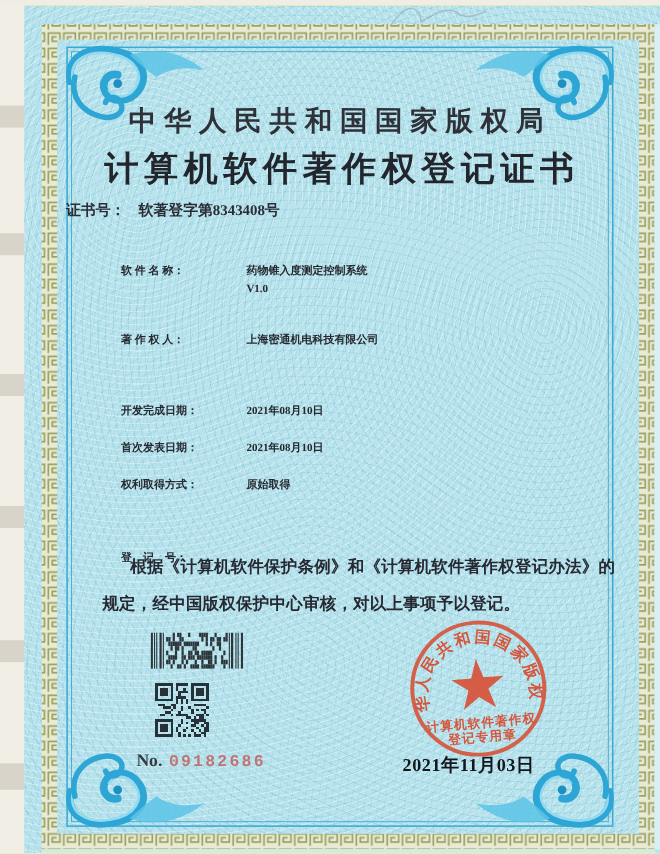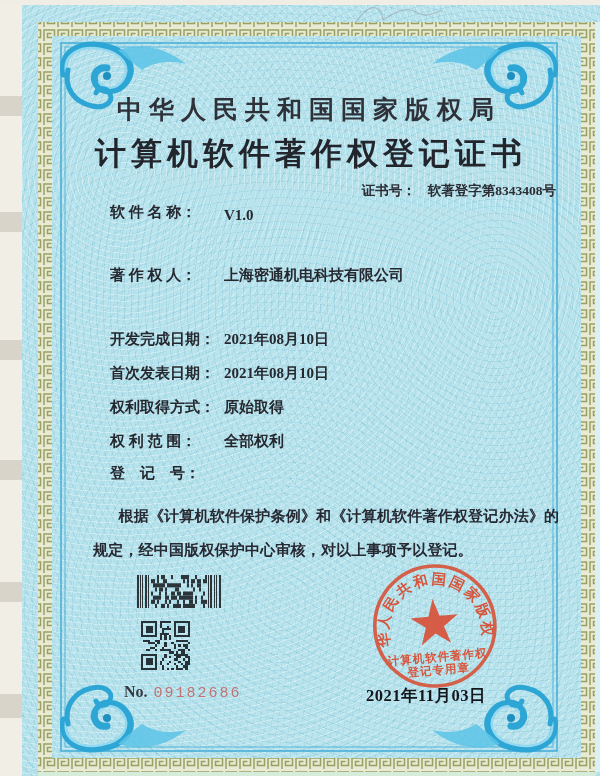--- a/index.html
+++ b/index.html
@@ -23,7 +23,7 @@
     font-size:25px;font-weight:700;letter-spacing:7px;color:#2f3139;}
   .cert-title{position:absolute;left:60px;top:133px;width:502px;text-align:center;
     font-size:31px;font-weight:700;letter-spacing:5px;color:#23252d;}
-  .certno{position:absolute;left:60px;top:182px;width:496px;text-align:right;
+  .certno{position:absolute;left:60px;top:182px;width:496px;text-align:left;
     font-size:13.5px;font-weight:700;color:#2b2d35;}
   .certno .lbl{margin-right:12px;}
   .row{position:absolute;left:110px;display:flex;font-size:15px;color:#262830;}

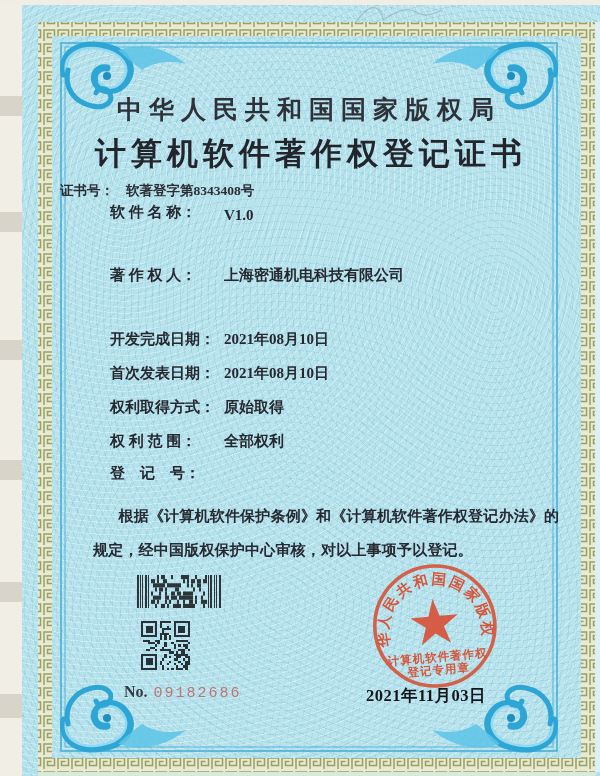--- a/index.html
+++ b/index.html
@@ -26,7 +26,7 @@
   .certno{position:absolute;left:60px;top:182px;width:496px;text-align:left;
     font-size:13.5px;font-weight:700;color:#2b2d35;}
   .certno .lbl{margin-right:12px;}
-  .row{position:absolute;left:110px;display:flex;font-size:15px;color:#262830;}
+  .row{position:absolute;left:110px;display:flex;font-size:10px;color:#262830;margin-top:36px;}
   .row .lbl{display:inline-block;width:106px;font-weight:700;flex:none;}
   .row .val{font-weight:600;margin-left:8px;}
   .val2{margin-top:4px;}

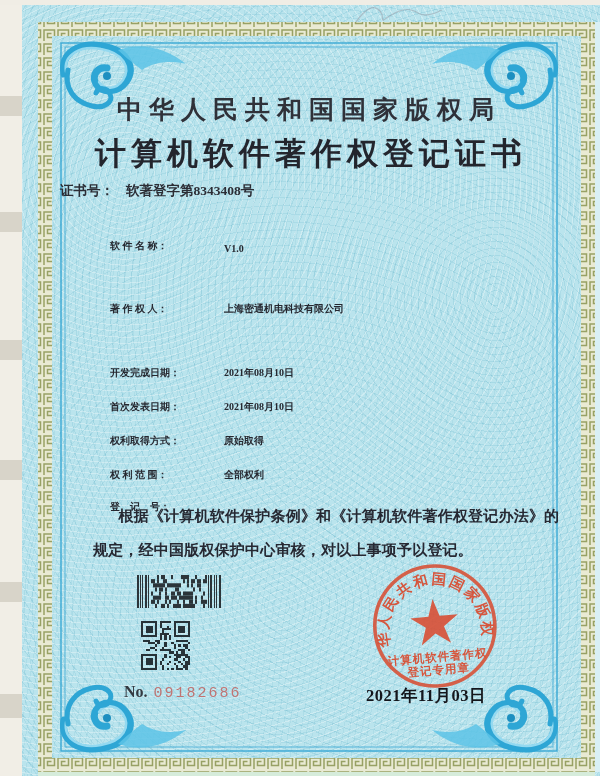--- a/index.html
+++ b/index.html
@@ -104,6 +104,7 @@
   <div class="row" style="top:203px">
     <span class="lbl">软 件 名 称：</span>
     <span class="val">
+      <div>药物锥入度测定控制系统</div>
       <div class="val2">V1.0</div>
     </span>
   </div>

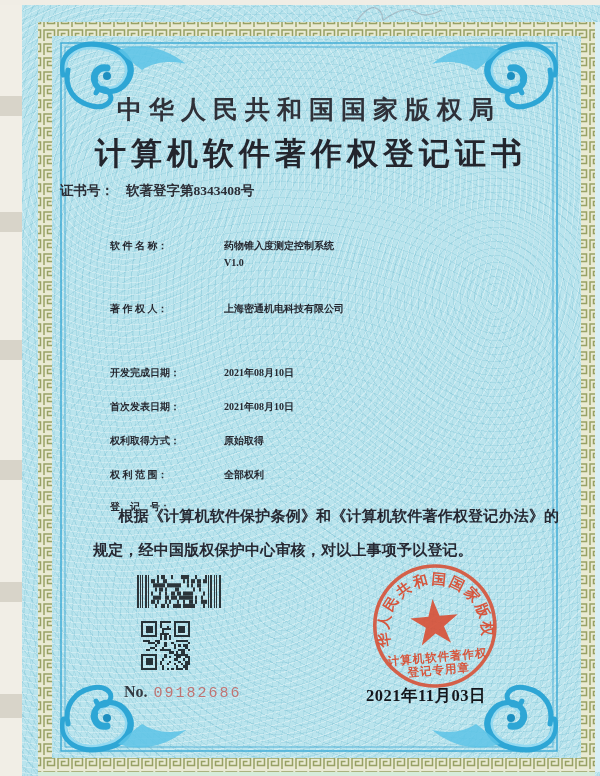--- a/index.html
+++ b/index.html
@@ -123,10 +123,6 @@
   <div class="row" style="top:398px">
     <span class="lbl">权利取得方式：</span>
     <span class="val">原始取得</span>
-  </div>
-  <div class="row" style="top:432px">
-    <span class="lbl">权 利 范 围：</span>
-    <span class="val">全部权利</span>
   </div>
   <div class="row" style="top:464px">
     <span class="lbl">登　记　号：</span>

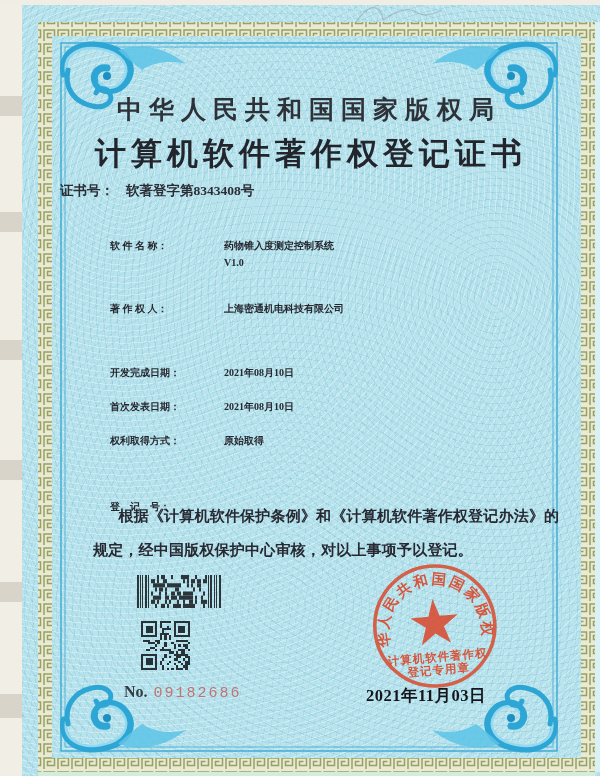--- a/index.html
+++ b/index.html
@@ -35,7 +35,7 @@
   .barcode{position:absolute;left:137px;top:575px;width:84px;height:33px;}
   .qr{position:absolute;left:141px;top:621px;width:49px;height:49px;}
   .serial{position:absolute;left:124px;top:683px;font-size:16px;color:#343a42;font-weight:700;}
-  .serial .num{font-family:"Liberation Mono",monospace;font-size:15px;font-weight:400;
+  .serial .num{font-family:"Liberation Mono",monospace;font-size:15px;font-weight:700;
     color:#c2625e;letter-spacing:2px;opacity:.85;margin-left:6px;}
   .stamp{position:absolute;left:369px;top:562px;width:132px;height:132px;
     transform:rotate(-5deg);opacity:.92;}

